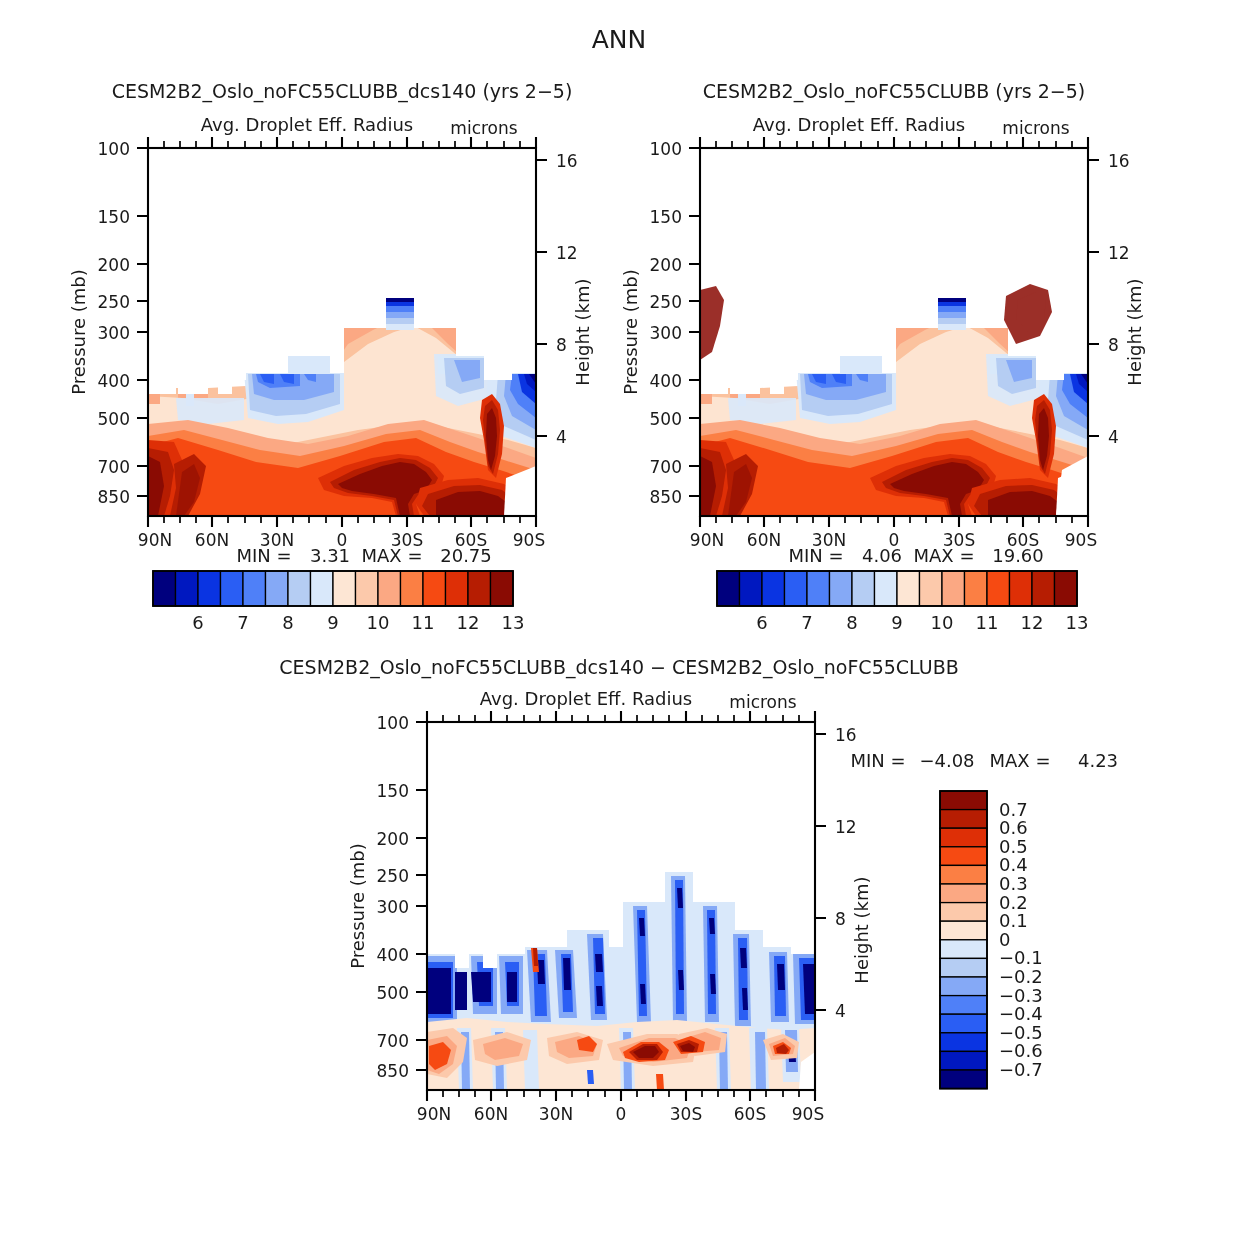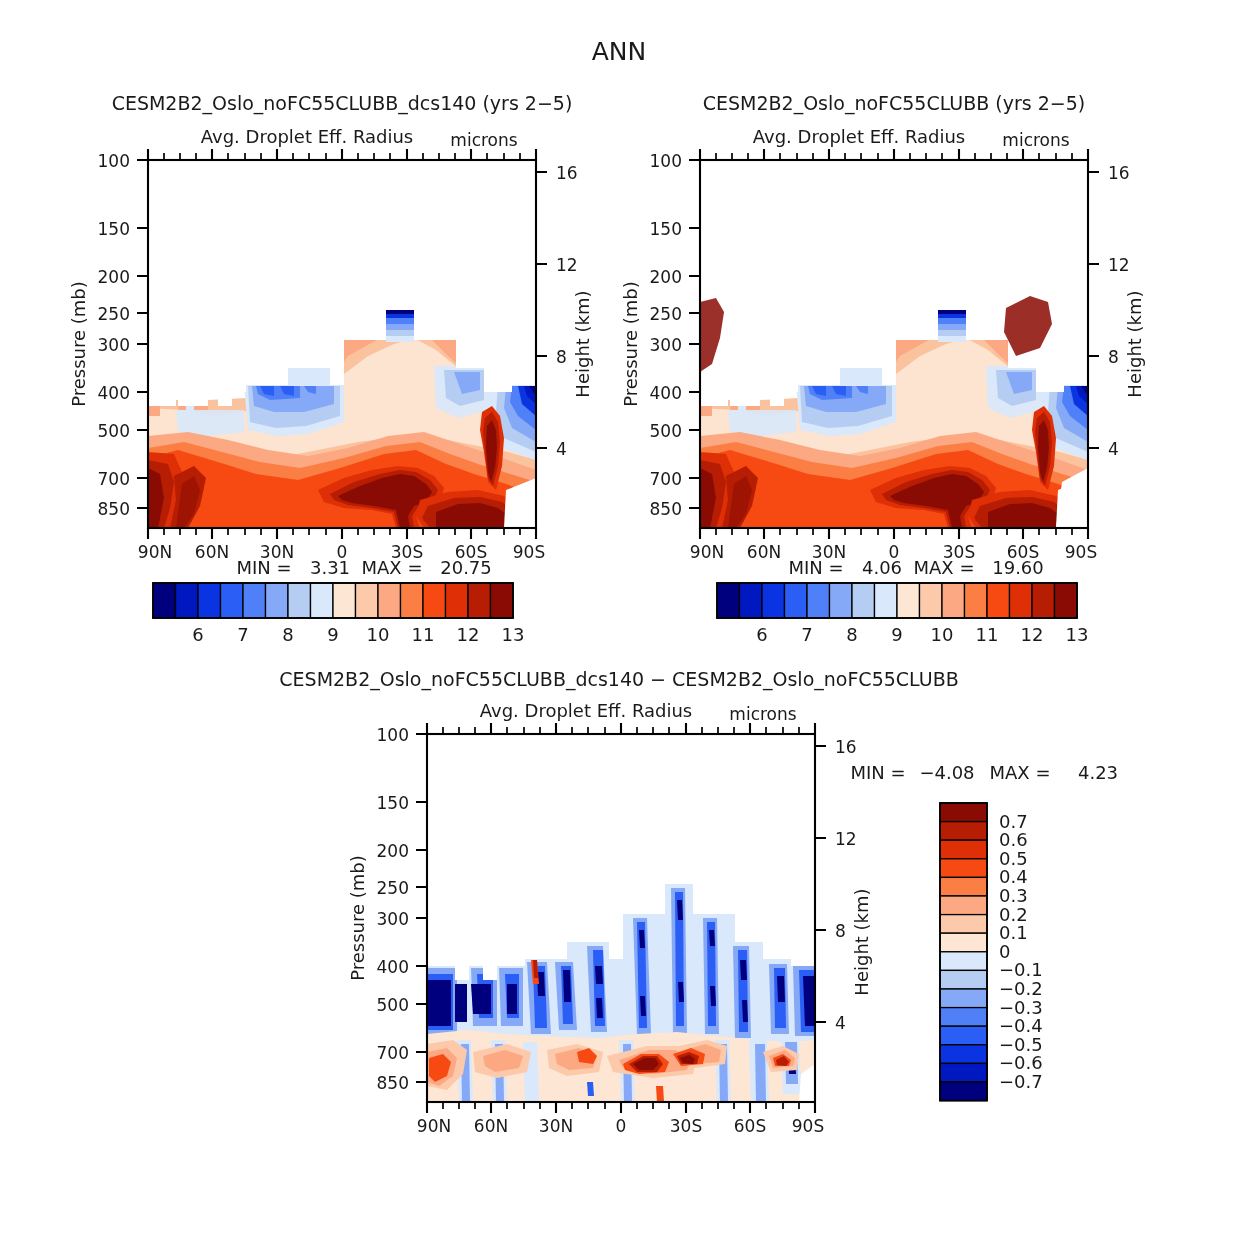--- a/index.html
+++ b/index.html
@@ -6,7 +6,7 @@
   body{width:1238px;height:1240px;position:relative;
        font-family:"DejaVu Sans","Liberation Sans",sans-serif;color:#000;
        overflow:hidden;}
-  .fig{position:absolute;left:0;top:12px;width:1238px;height:1112px;border-radius:6px;}
+  .fig{position:absolute;left:0;top:0;width:1238px;height:1112px;border-radius:6px;}
   svg{display:block;}
   text{font-family:"DejaVu Sans","Liberation Sans",sans-serif;fill:#1a1a1a;
        stroke:none;}

